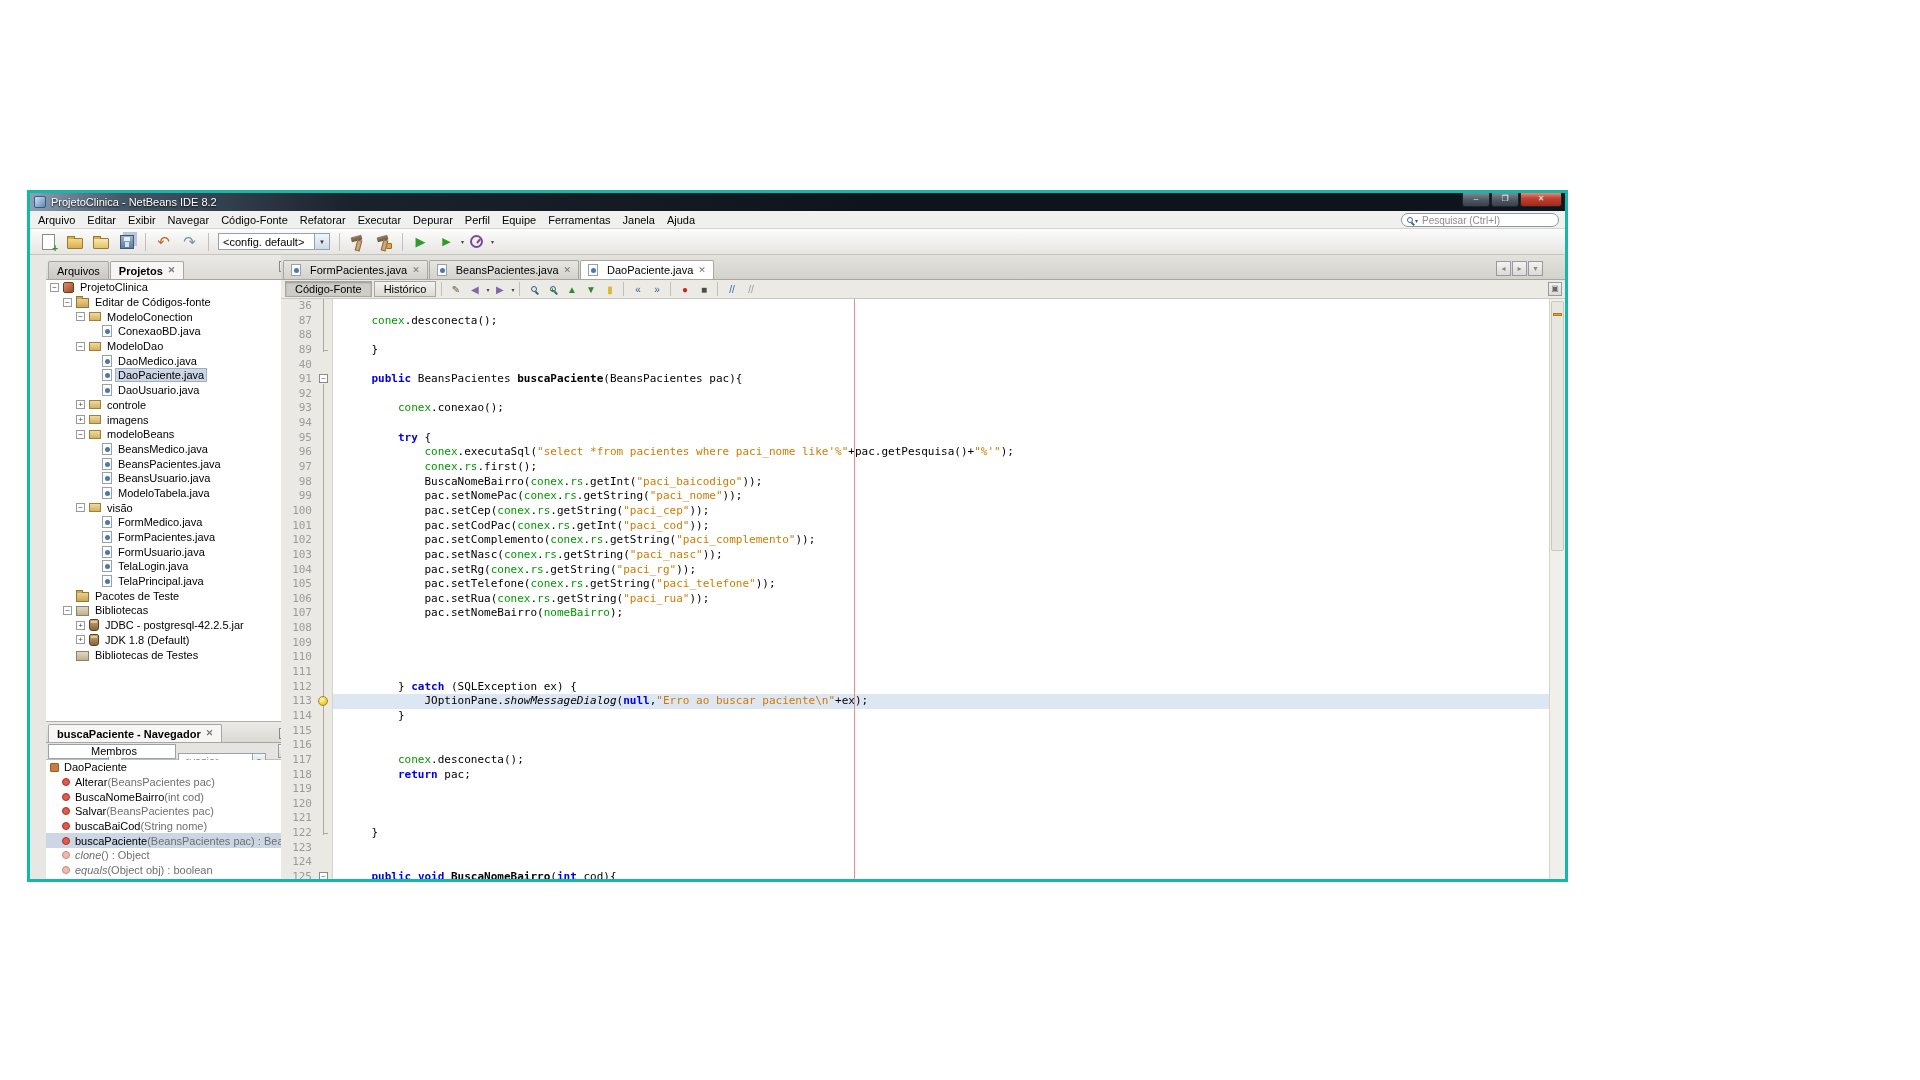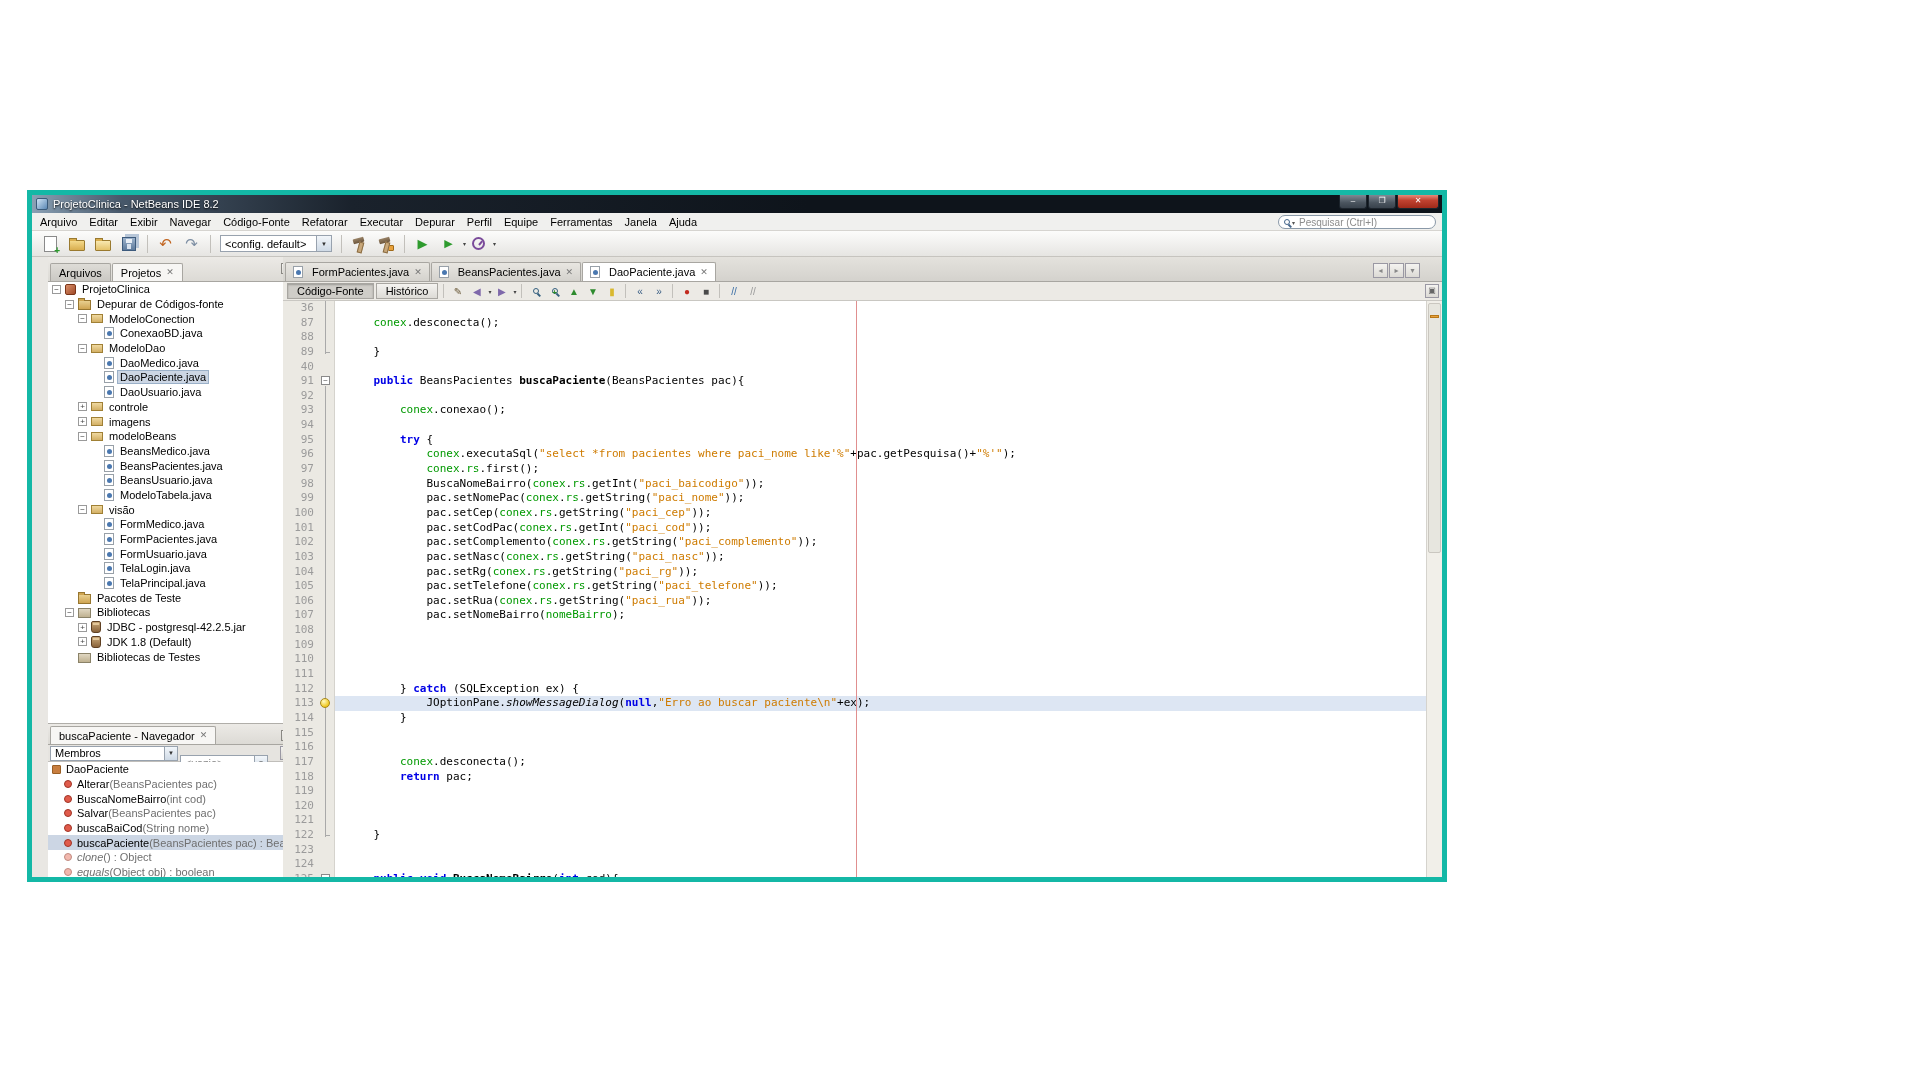--- a/index.html
+++ b/index.html
@@ -10,8 +10,8 @@
   }
 
   
-  #window { position:absolute; left:27px; top:190px; width:1420px; height:692px;
-    background:#e9e7e3; border:5px solid #14b8a6; }
+  #window { position:absolute; left:27px; top:190px; width:1541px; height:692px;
+    background:#e9e7e3; border:3px solid #14b8a6; }
 
   
   .titlebar { height:18px; position:relative; display:flex; align-items:center;

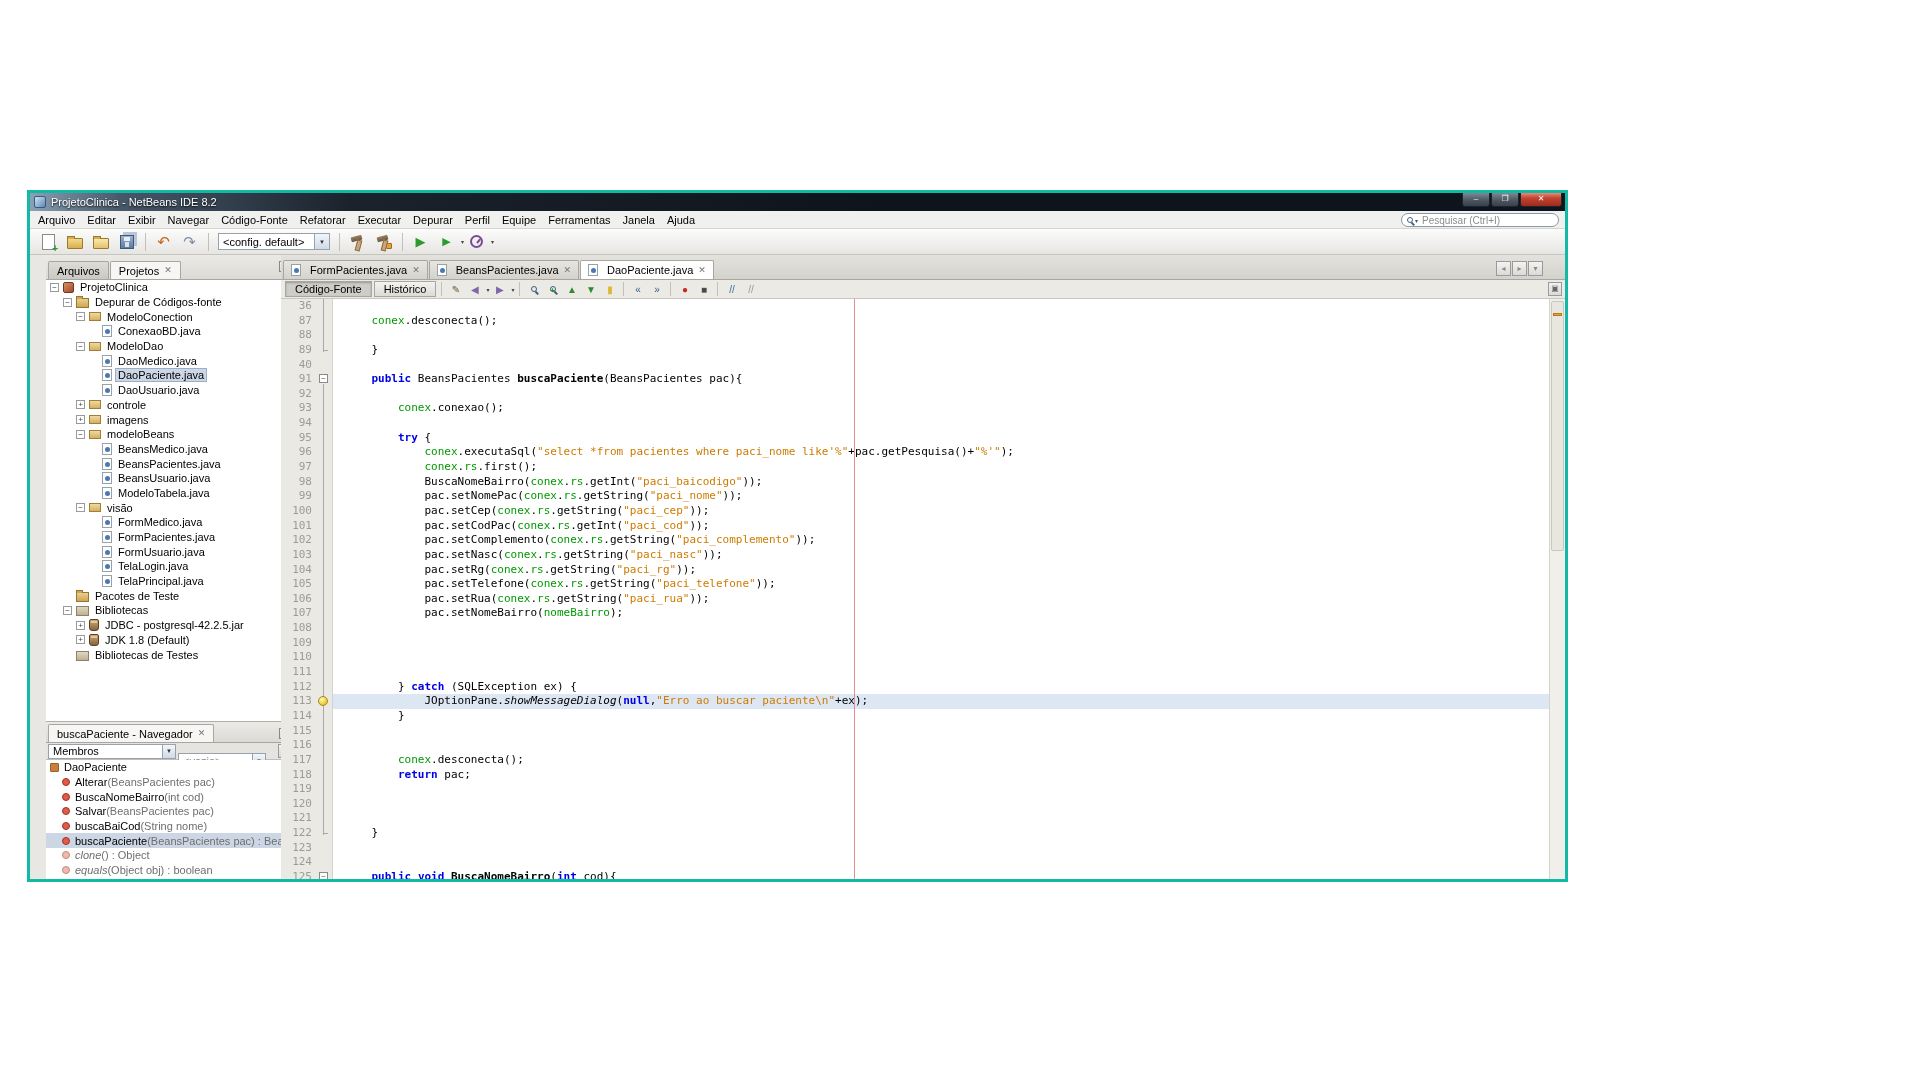--- a/index.html
+++ b/index.html
@@ -82,7 +82,7 @@
   .panel-tab { height:18px; padding:2px 8px; margin-right:1px; display:flex; align-items:center; gap:5px;
     background:linear-gradient(#dedcd7,#cac8c3); border:1px solid #a8a6a1; border-bottom:none;
     border-radius:2px 2px 0 0; white-space:nowrap; }
-  .panel-tab.active { background:#f7f6f4; }
+  .panel-tab.active { background:#f7f6f4;font-weight:bold; }
   .tab-close { color:#777; font-size:9px; line-height:1; }
   .panel-min-btn { position:absolute; right:4px; top:6px; width:13px; height:11px; border:1px solid #8a8883;
     background:linear-gradient(#f4f3f0,#dddbd6); color:#444; font-size:7px; line-height:9px; text-align:center; }

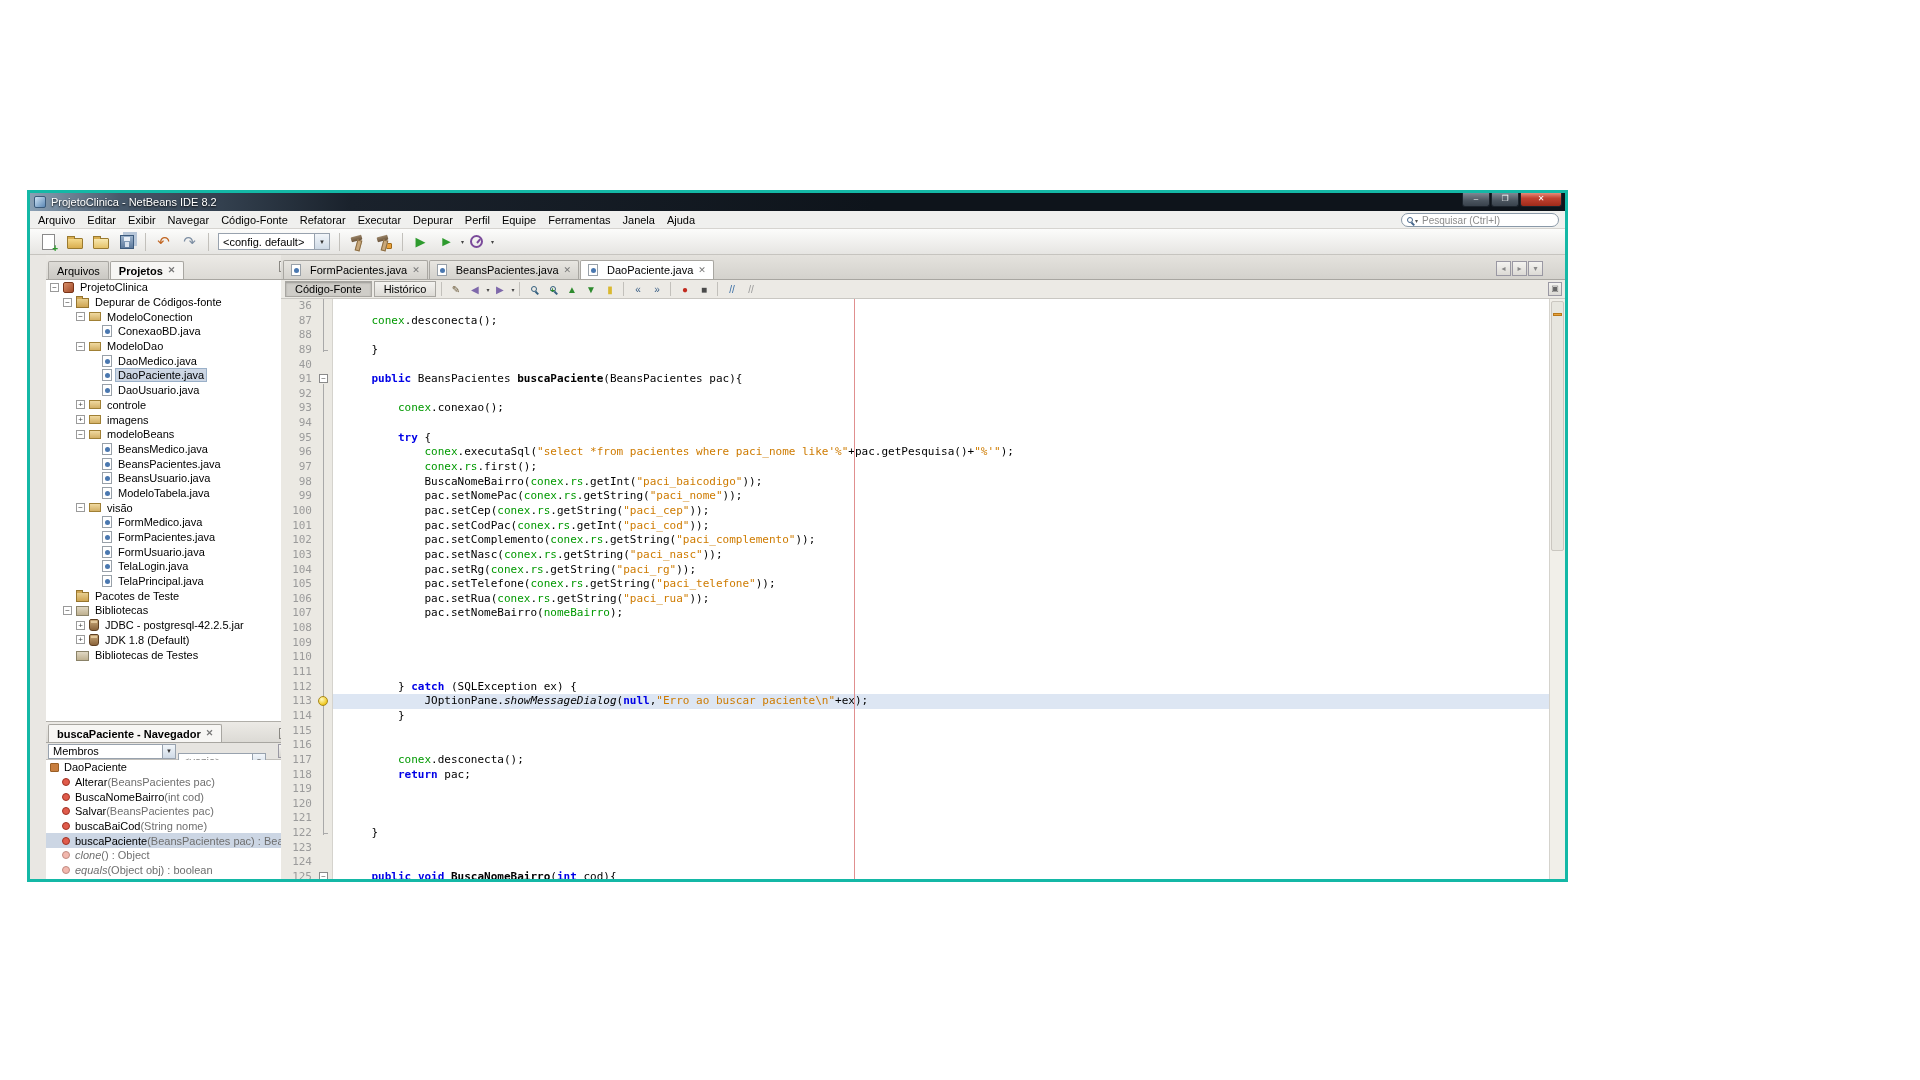--- a/index.html
+++ b/index.html
@@ -302,7 +302,7 @@
         <div class="tree-row" style="padding-left: 17px;">
           <span class="expander">−</span>
           <span class="ic ic-srcroot"></span>
-          <span class="tree-label">Depurar de Códigos-fonte</span>
+          <span class="tree-label">Editar de Códigos-fonte</span>
         </div>
         <div class="tree-row" style="padding-left: 30px;">
           <span class="expander">−</span>

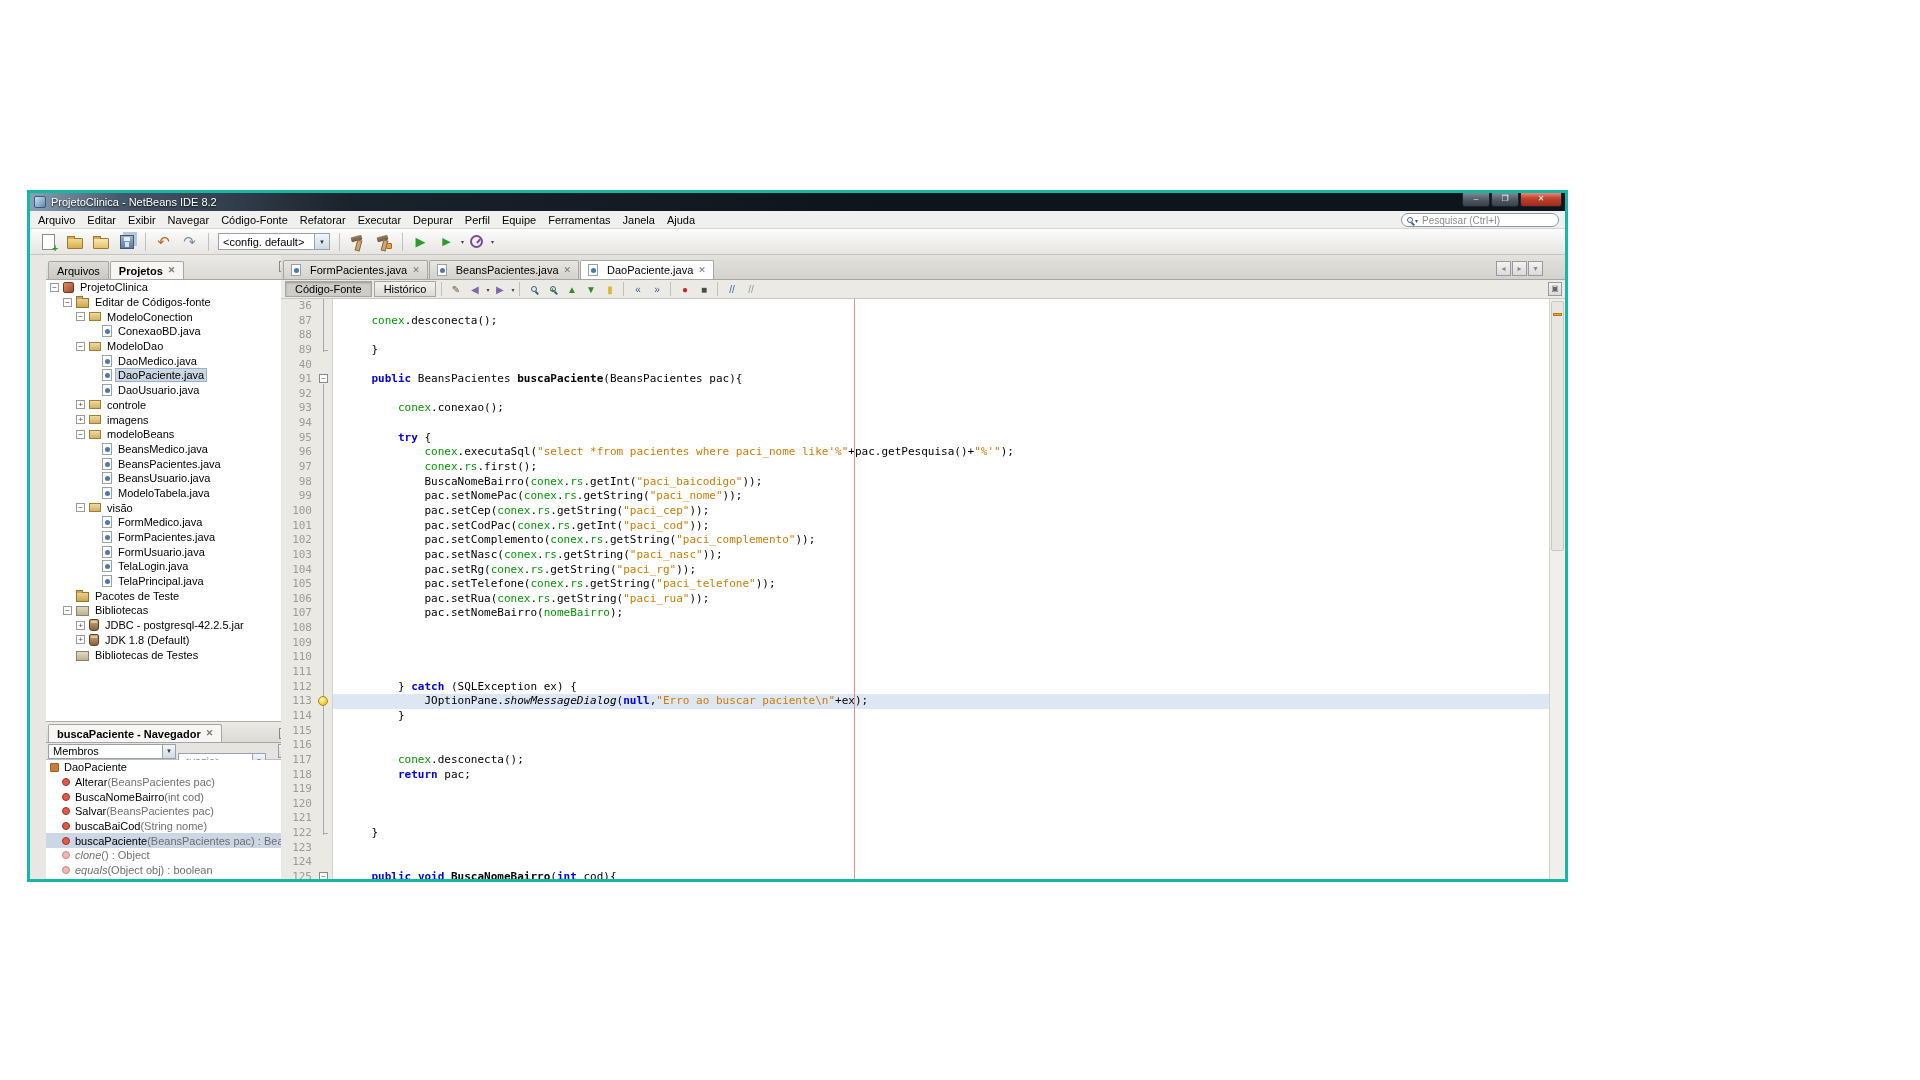--- a/index.html
+++ b/index.html
@@ -434,7 +434,7 @@
       <div class="panel-min-btn">▬</div>
     </div>
     <div class="nav-filter">
-      <div class="nav-combo" style="width:128px;">
+      <div class="nav-combo" style="width:128px;flex-direction:column;">
         <span>Membros</span>
         <span class="combo-arrow">▼</span>
       </div>

